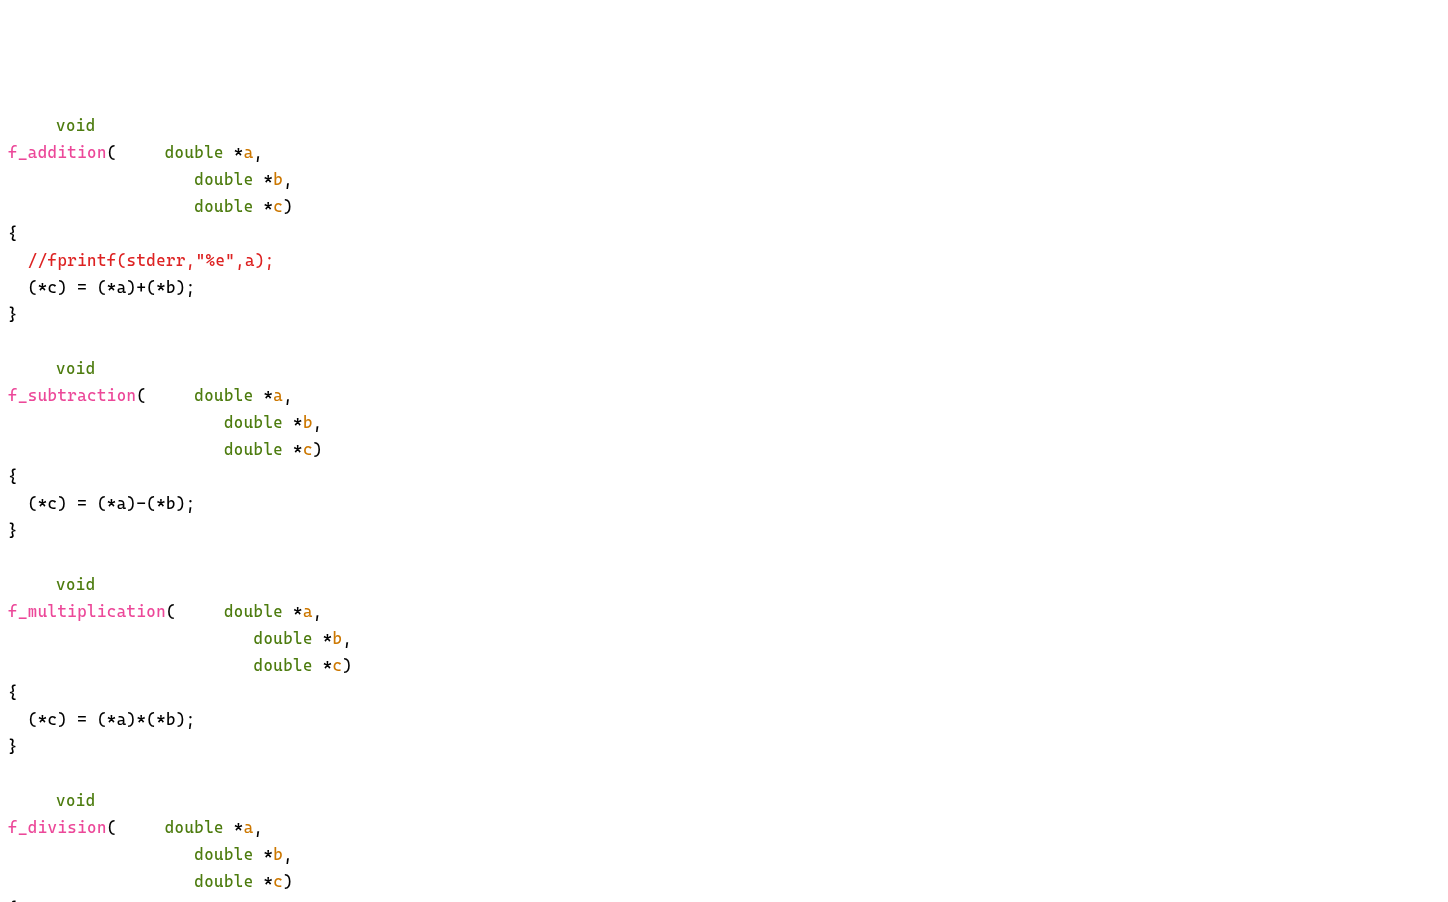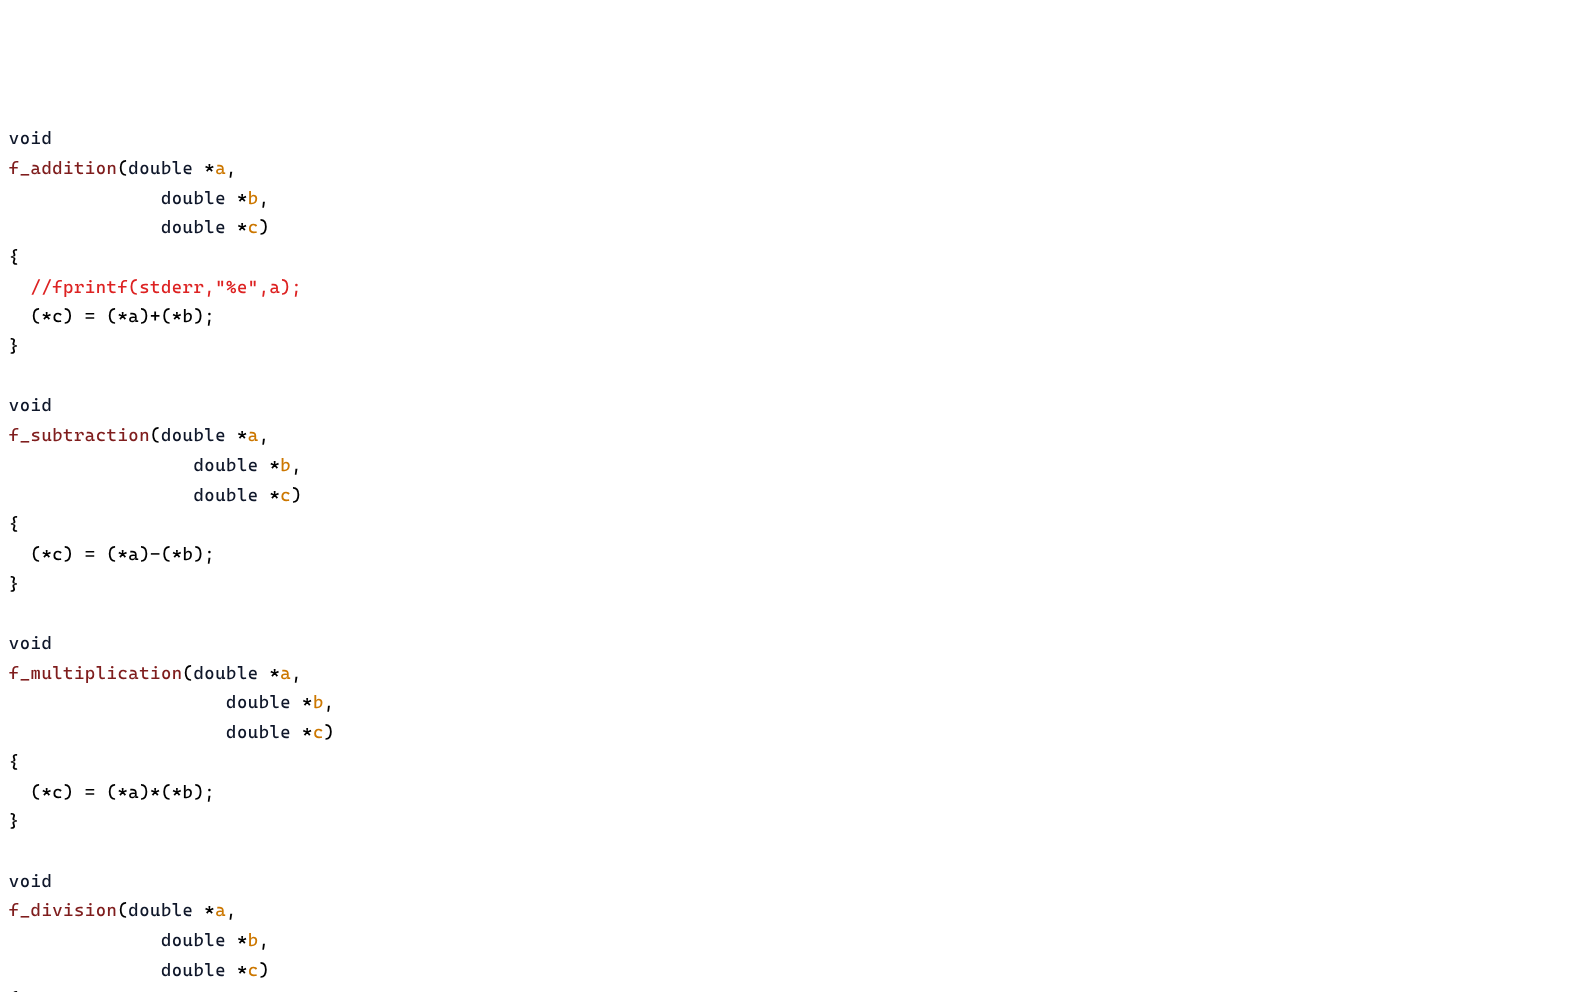--- a/index.html
+++ b/index.html
@@ -13,7 +13,7 @@
       white-space: pre;
       color: #000000;
     }
-    .kw-type { color: #0f172a; }
+    .kw-type { color: #4d7c0f; margin-left: 48px; }
     .kw-func { color: #7f1d1d; }
     .kw-var  { color: #CC7700; }
     .kw-comment { color: #DD2222; }

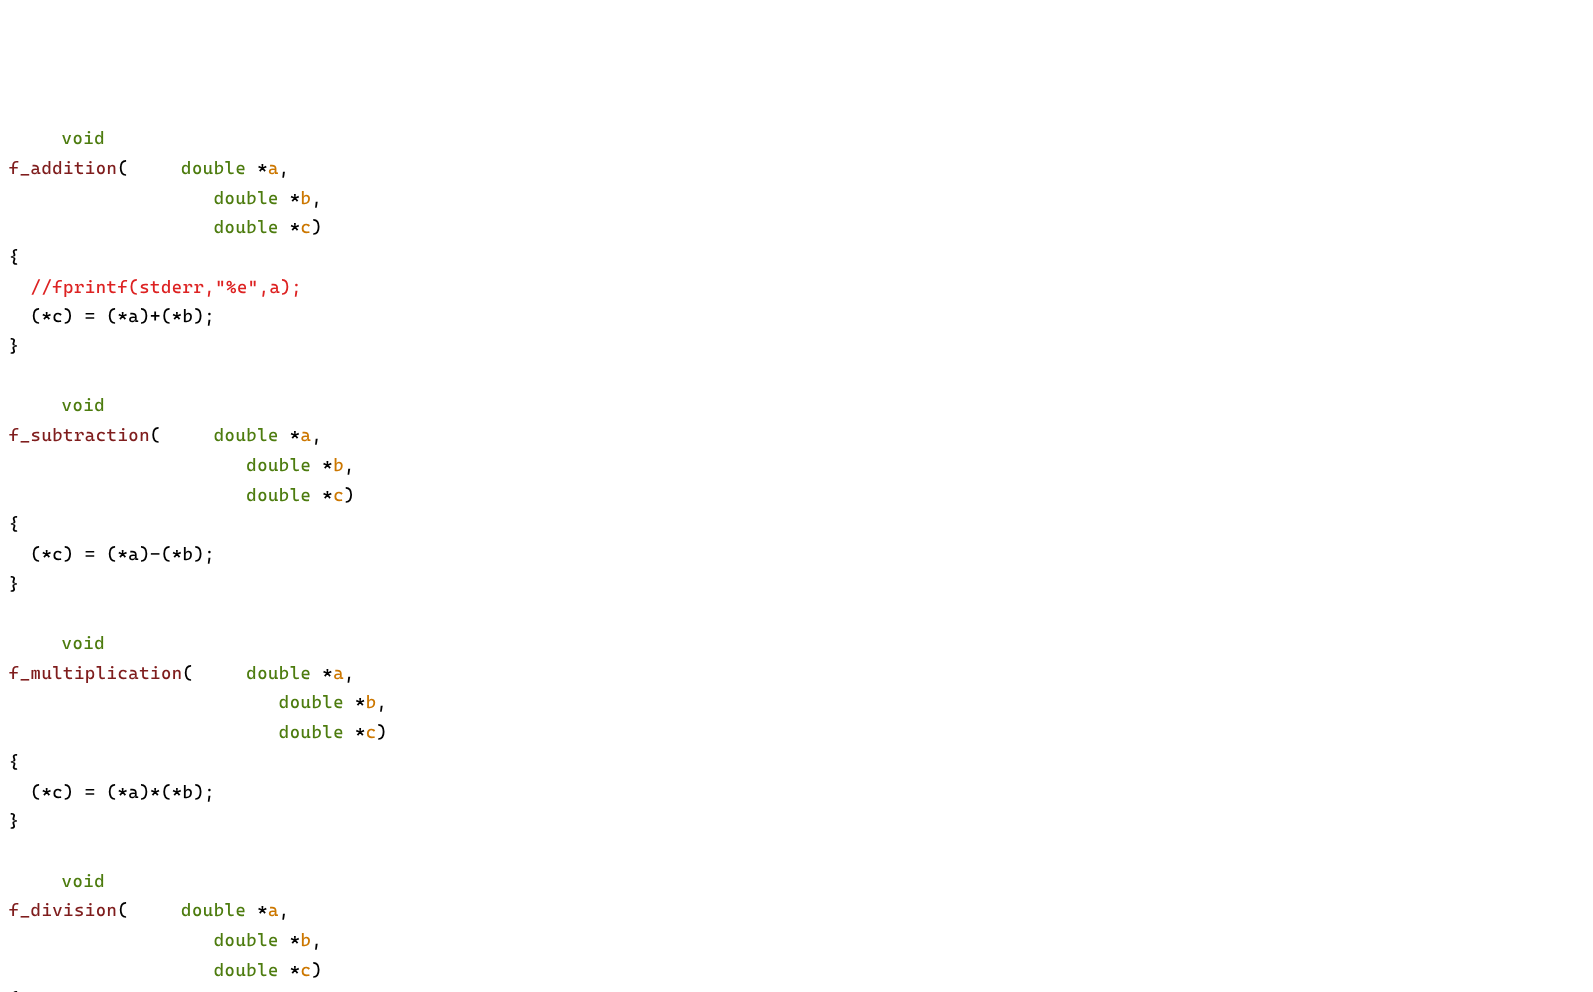--- a/index.html
+++ b/index.html
@@ -14,7 +14,7 @@
       color: #000000;
     }
     .kw-type { color: #4d7c0f; margin-left: 48px; }
-    .kw-func { color: #7f1d1d; }
+    .kw-func { color: #ec4899; }
     .kw-var  { color: #CC7700; }
     .kw-comment { color: #DD2222; }
     .plain { color: #000000; }

